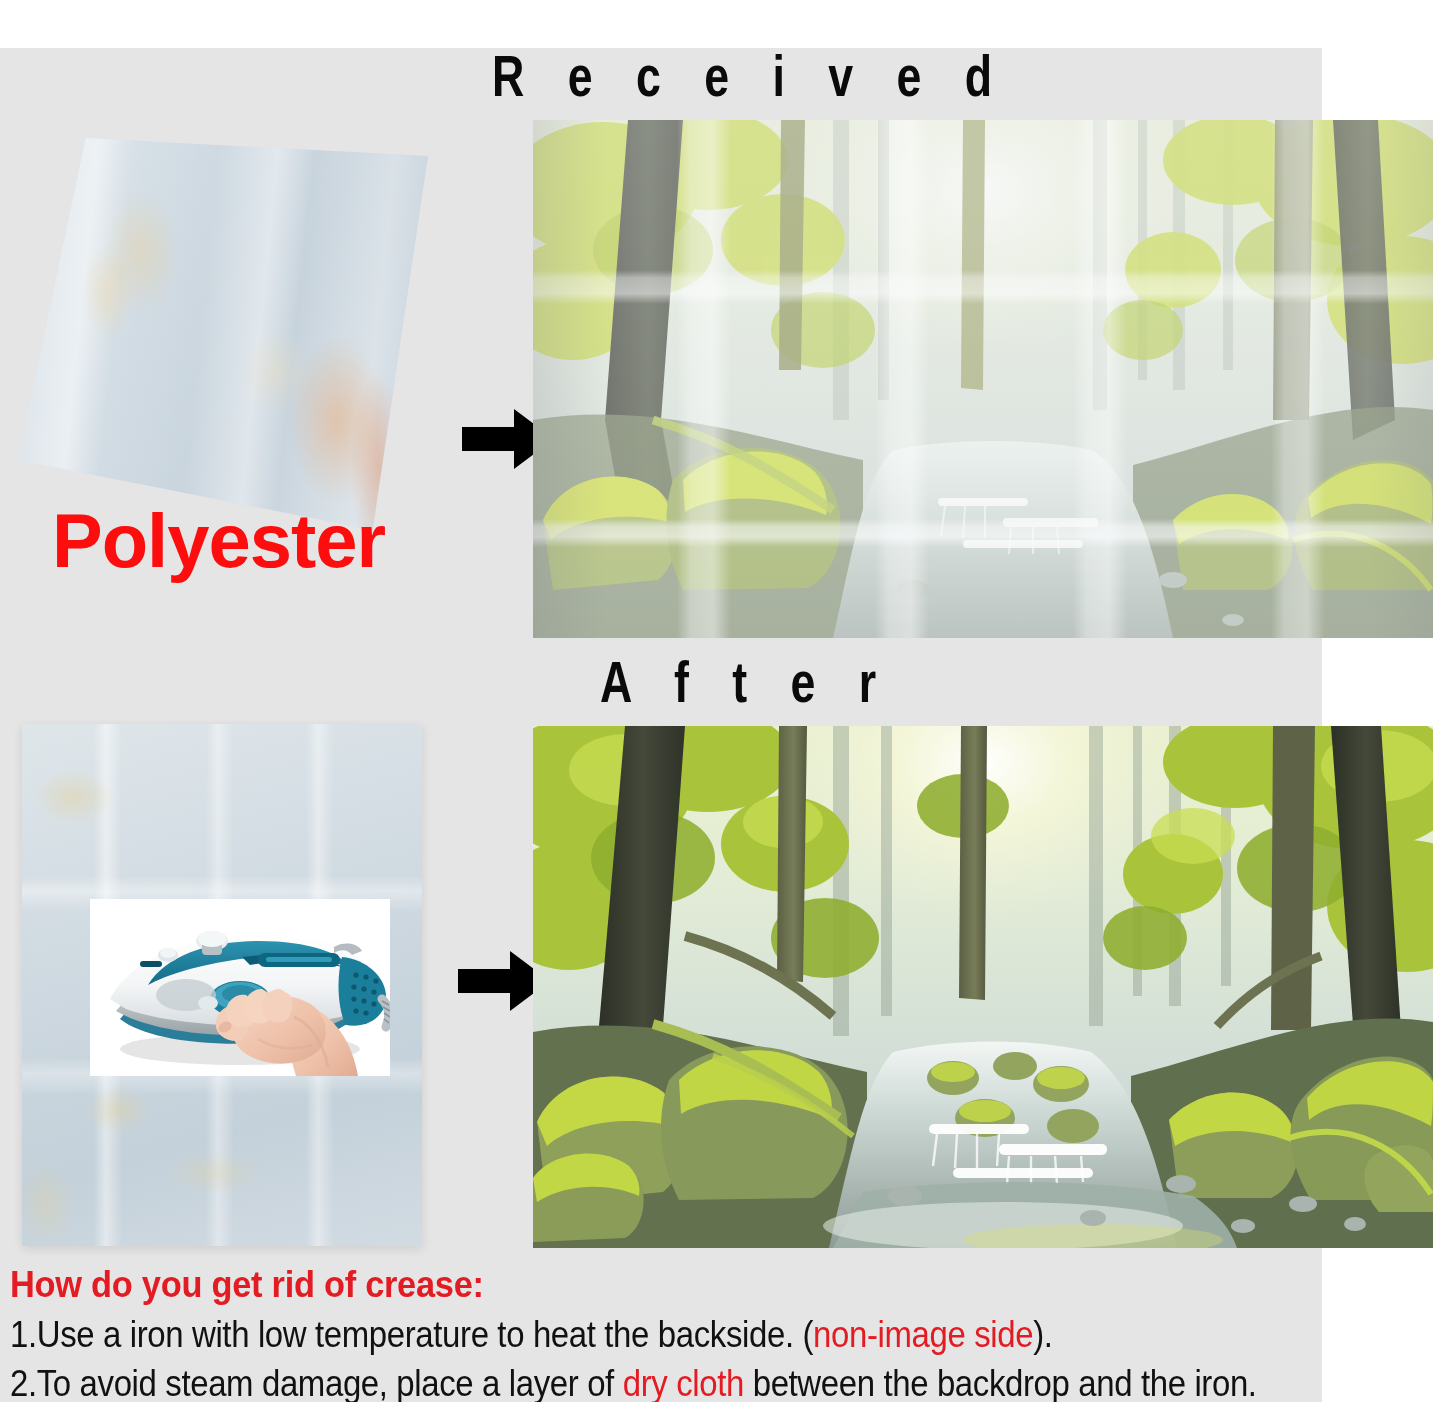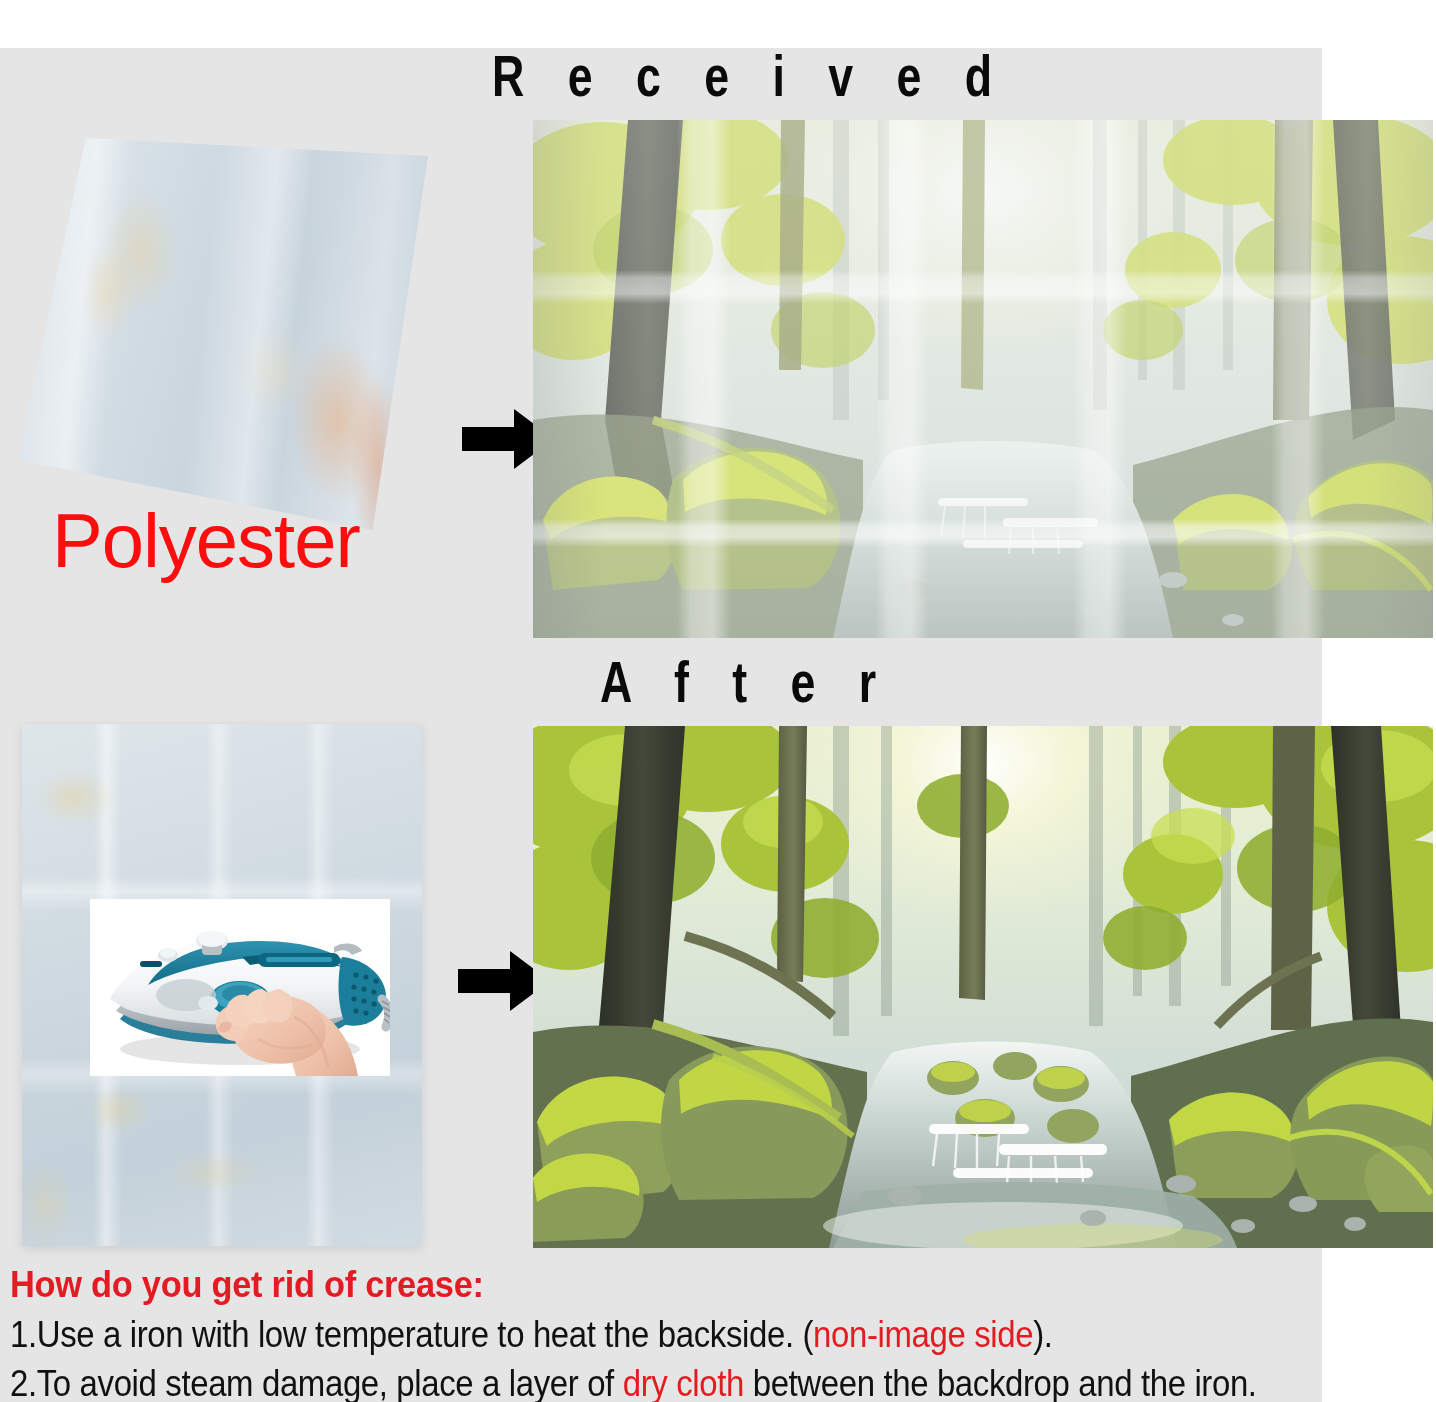--- a/index.html
+++ b/index.html
@@ -27,7 +27,7 @@
   
   #polyester{
     position:absolute; left:52px; top:455px;
-    font-size:76px; font-weight:normal; color:#fd0d0d;
+    font-size:76px; font-weight:bold; color:#fd0d0d;
     letter-spacing:-1px; line-height:1;
     font-family:"Liberation Sans", sans-serif;
   }

